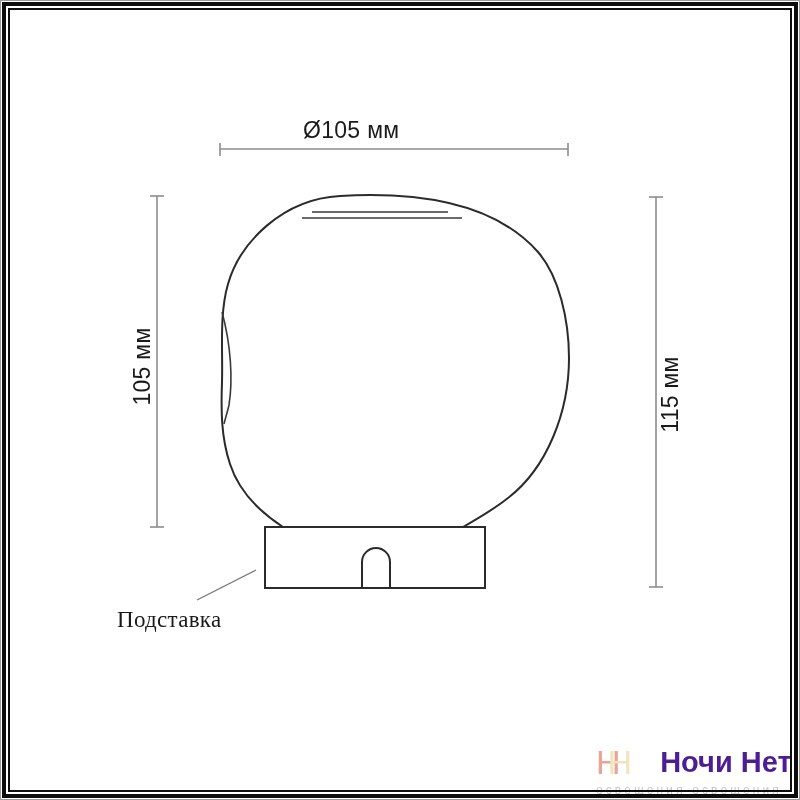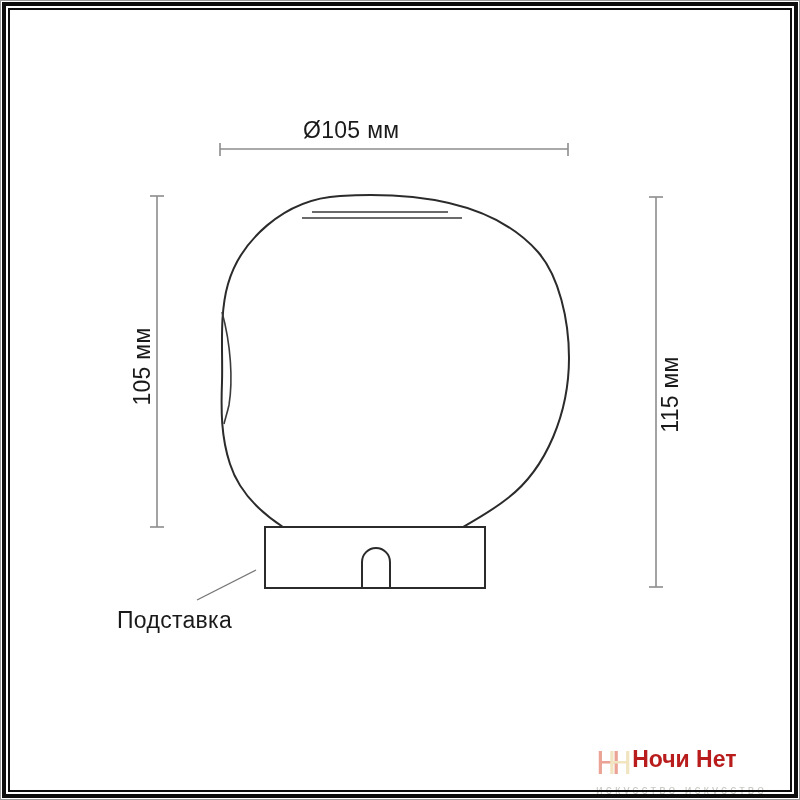--- a/index.html
+++ b/index.html
@@ -34,7 +34,7 @@
   .lbl-diameter { left: 303px; top: 117px; width: 200px; }
   .lbl-left     { left: 102px; top: 353px; width: 80px; text-align: center; transform: rotate(-90deg); }
   .lbl-right    { left: 630px; top: 381px; width: 80px; text-align: center; transform: rotate(-90deg); }
-  .lbl-base     { left: 117px; top: 607px; }
+  .lbl-base     { left: 117px; top: 607px; font-family: Liberation Serif, serif; }
 
   
   .watermark { position: absolute; left: 596px; top: 740px; width: 200px; }

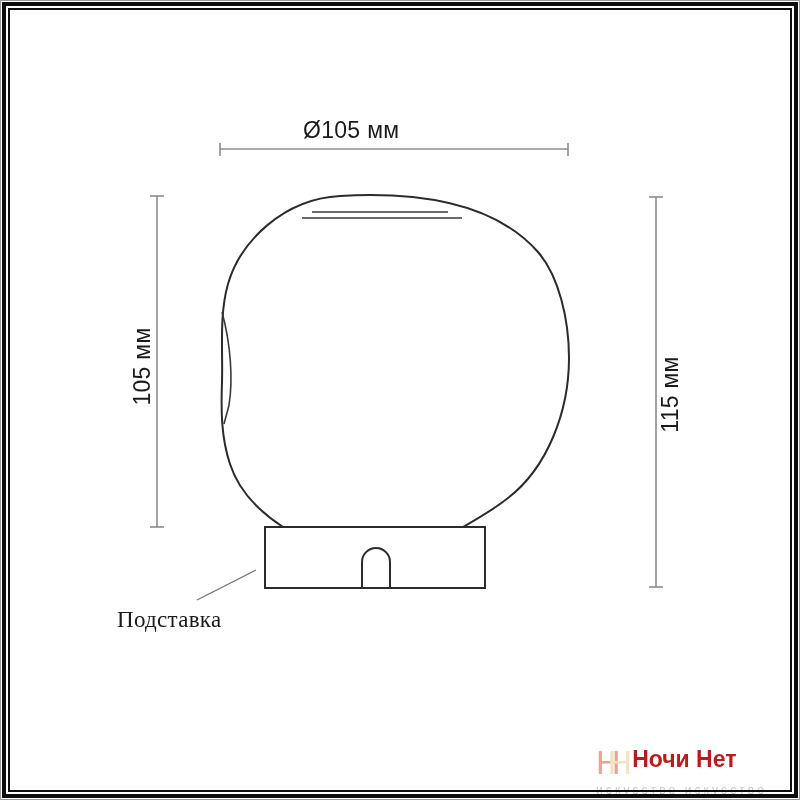--- a/index.html
+++ b/index.html
@@ -44,9 +44,9 @@
   .wm-h2 { color: #f0e5c0; margin-left: -13px; }
   .wm-brand {
     font-weight: bold;
-    font-size: 23px;
-    color: #b91c1c;
-    margin-left: 0;
+    font-size: 29px;
+    color: #4c1d95;
+    margin-left: 28px;
     margin-top: 6px;
     white-space: nowrap;
   }

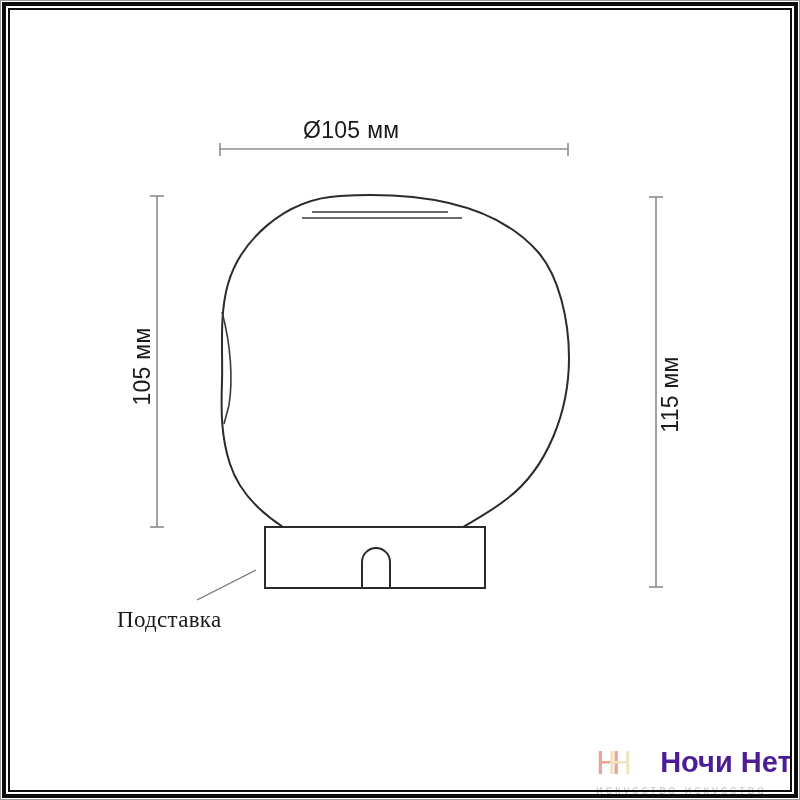--- a/index.html
+++ b/index.html
@@ -111,7 +111,7 @@
       </div>
       <div class="wm-brand">Ночи Нет</div>
     </div>
-    <div class="wm-tagline">искусство искусство</div>
+    <div class="wm-tagline">освещения освещения</div>
   </div>
 
   <div class="frame-outer"></div>

